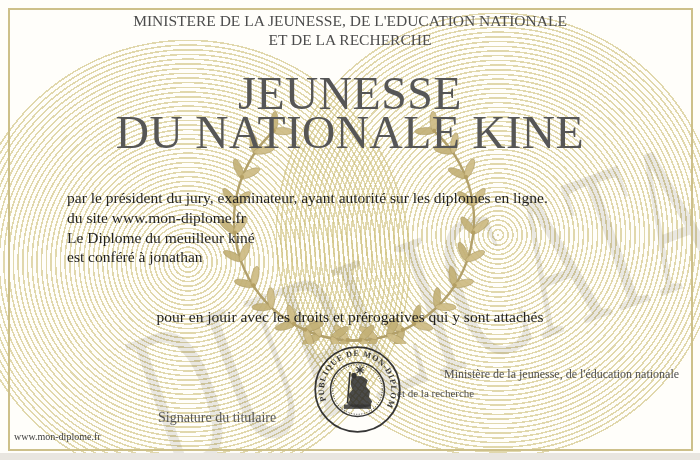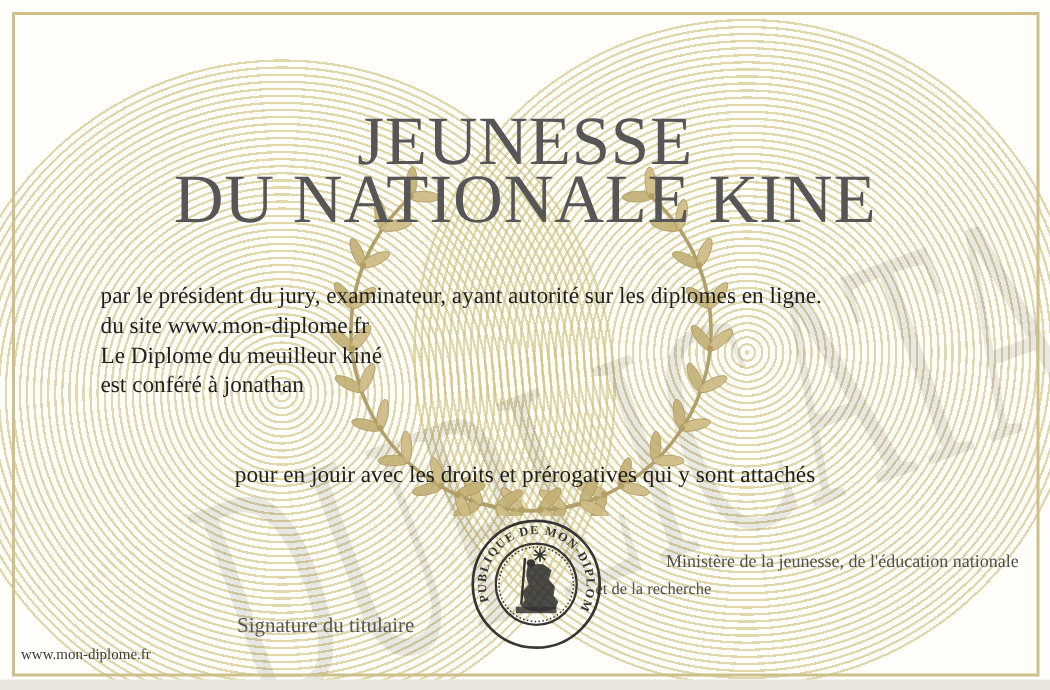--- a/index.html
+++ b/index.html
@@ -130,6 +130,10 @@
       <circle cx="216.3" cy="26.8" r="2.1" fill="#b49f63"></circle>
     </svg>
 
+  <div class="txt header">
+    <div>MINISTERE DE LA JEUNESSE, DE L'EDUCATION NATIONALE</div>
+    <div>ET DE LA RECHERCHE</div>
+  </div>
 
   <div class="txt title l1">JEUNESSE</div>
   <div class="txt title l2">DU NATIONALE KINE</div>

